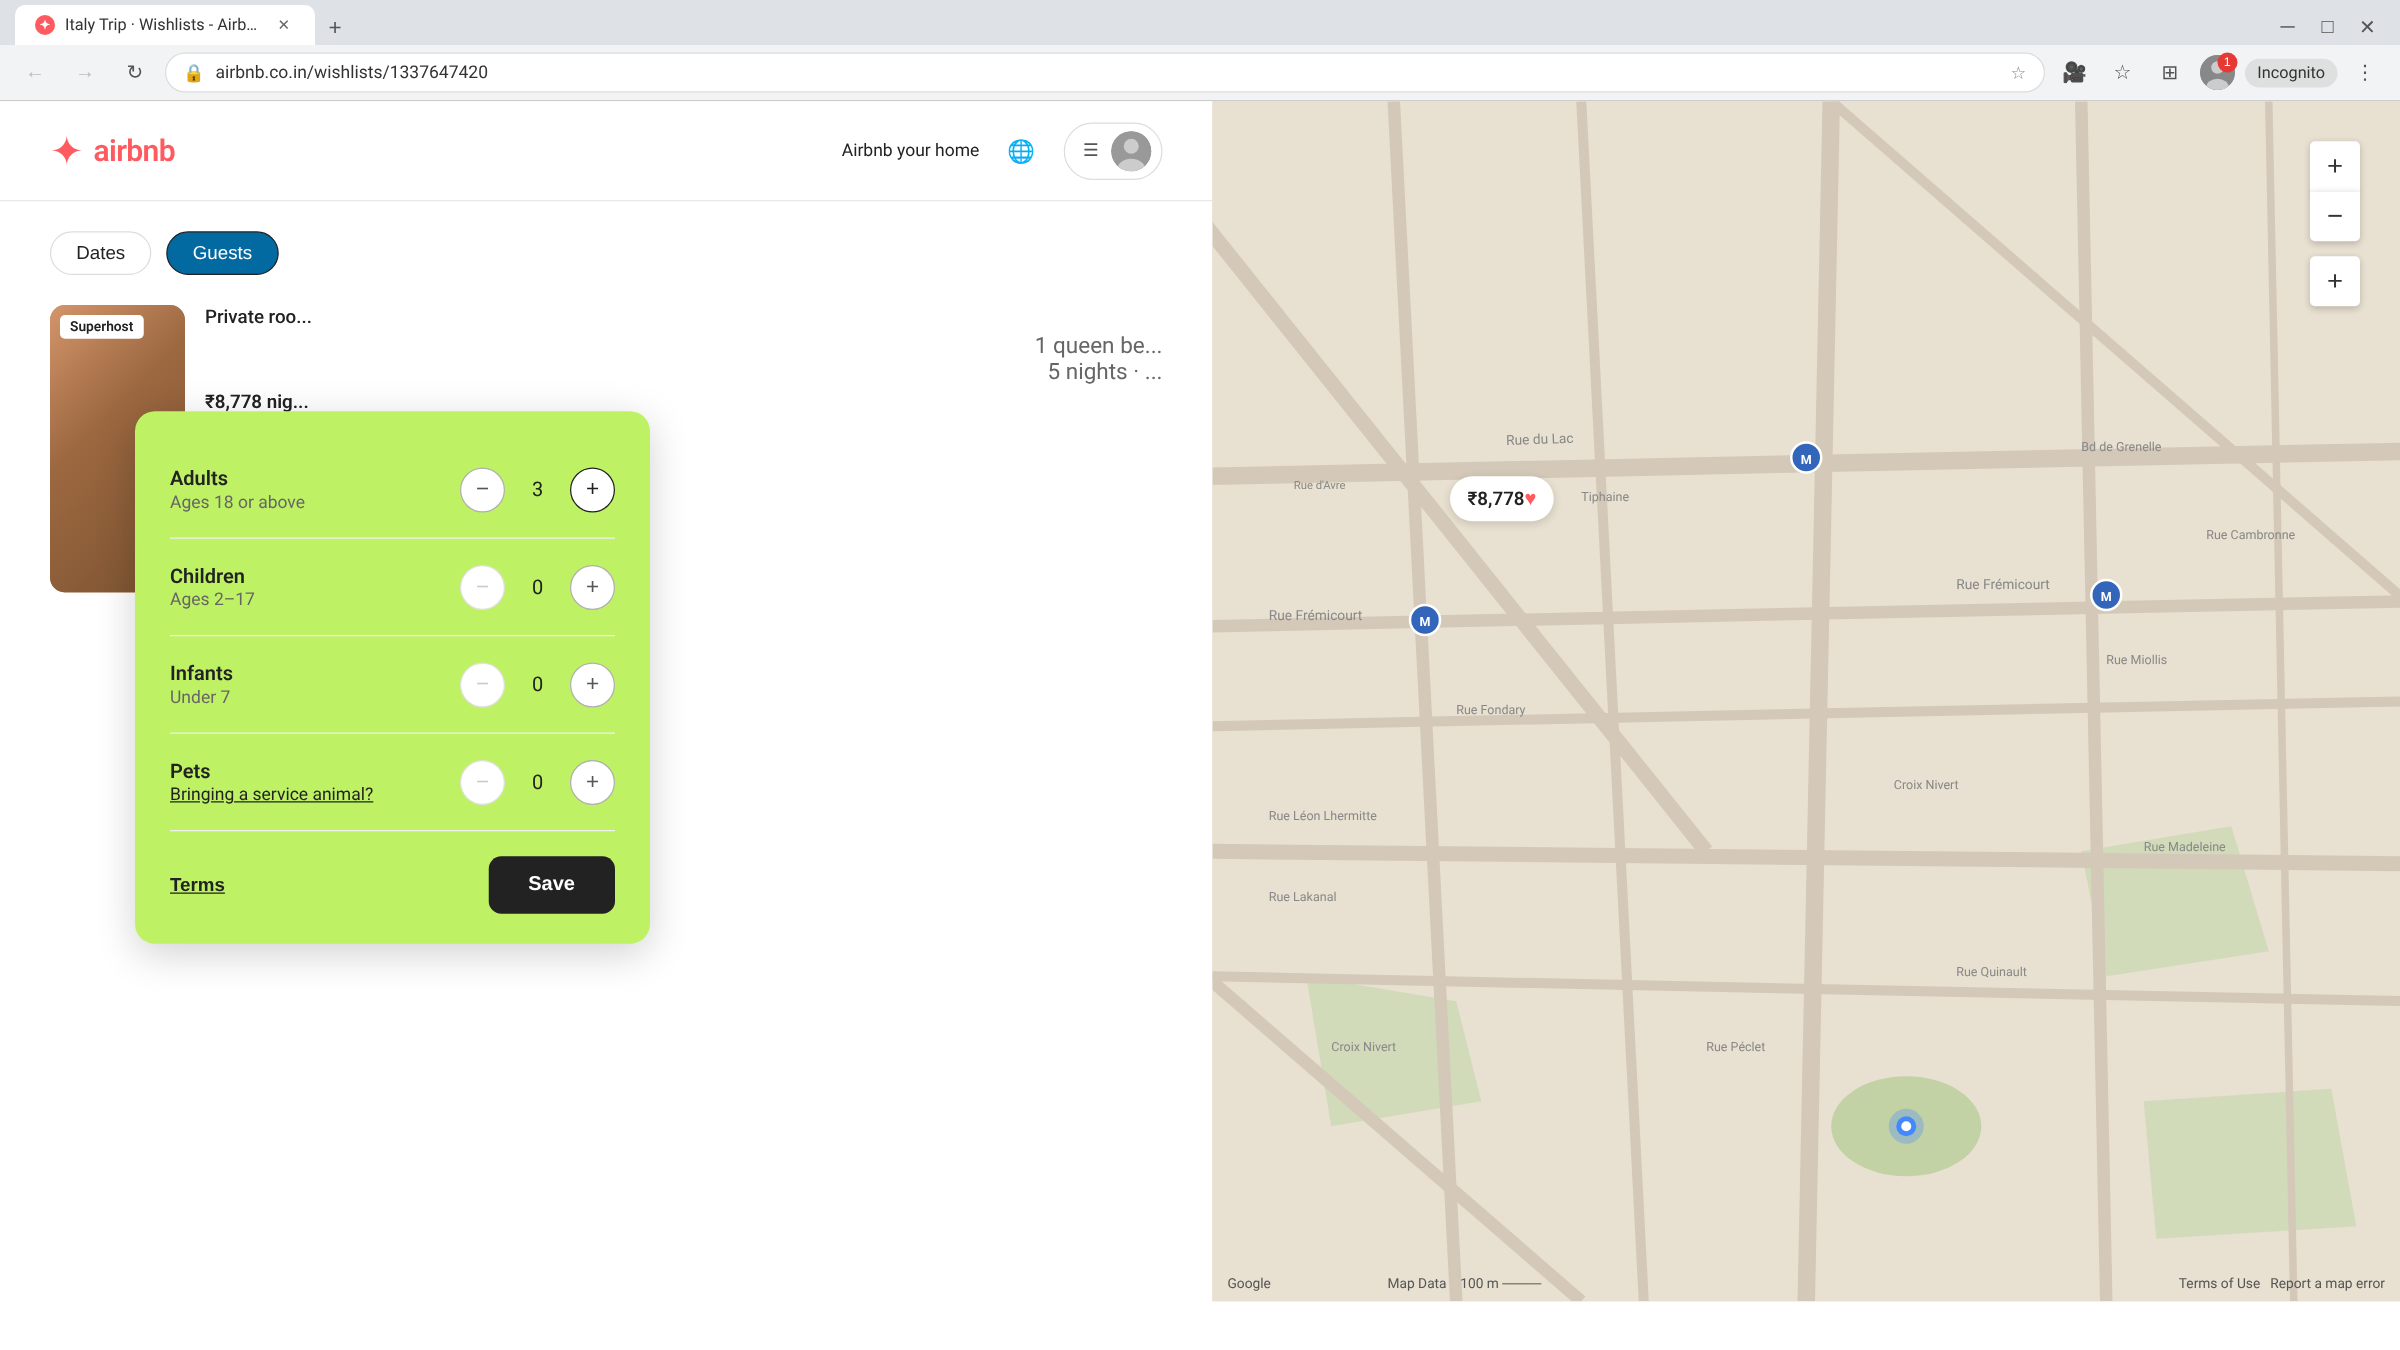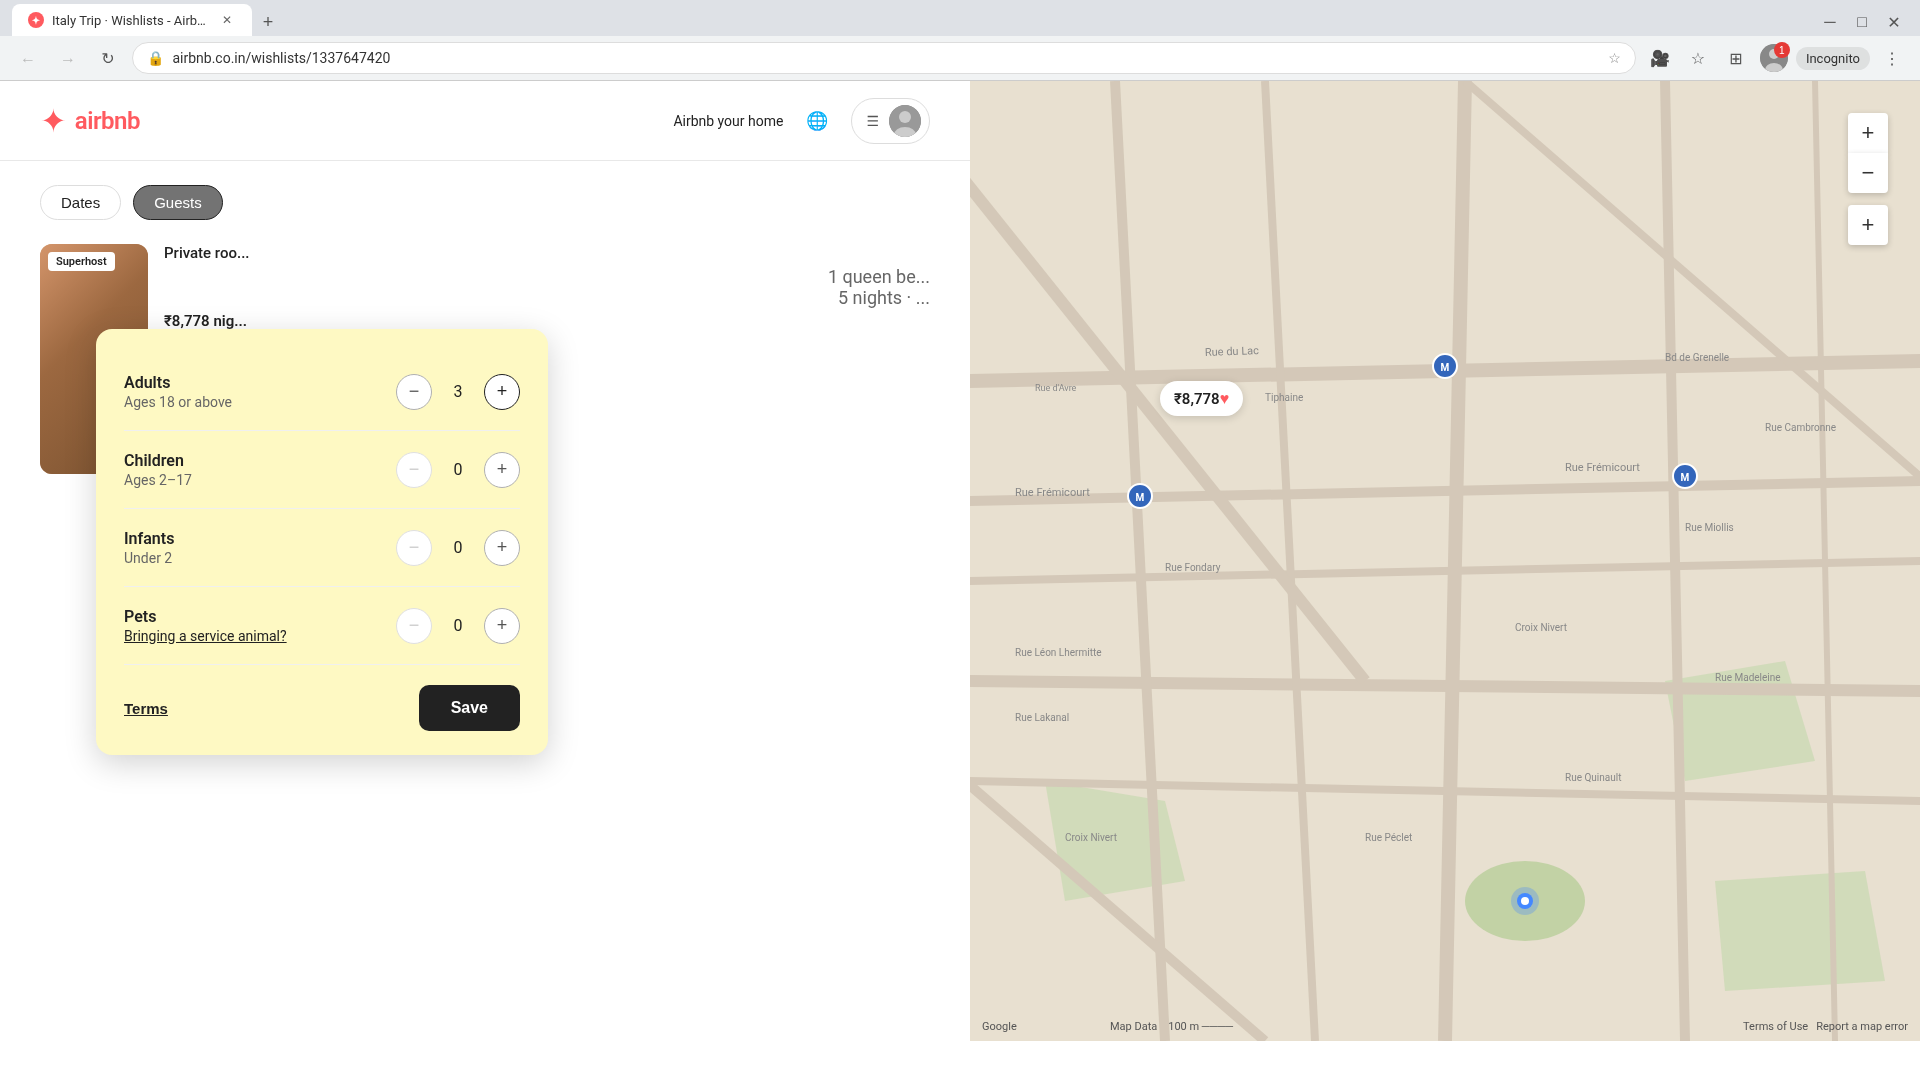--- a/index.html
+++ b/index.html
@@ -263,7 +263,7 @@
       color: #222;
     }
     .filter-tab.active {
-      background: #737373;
+      background: #0369a1;
       color: #fff;
       border-color: #222;
     }

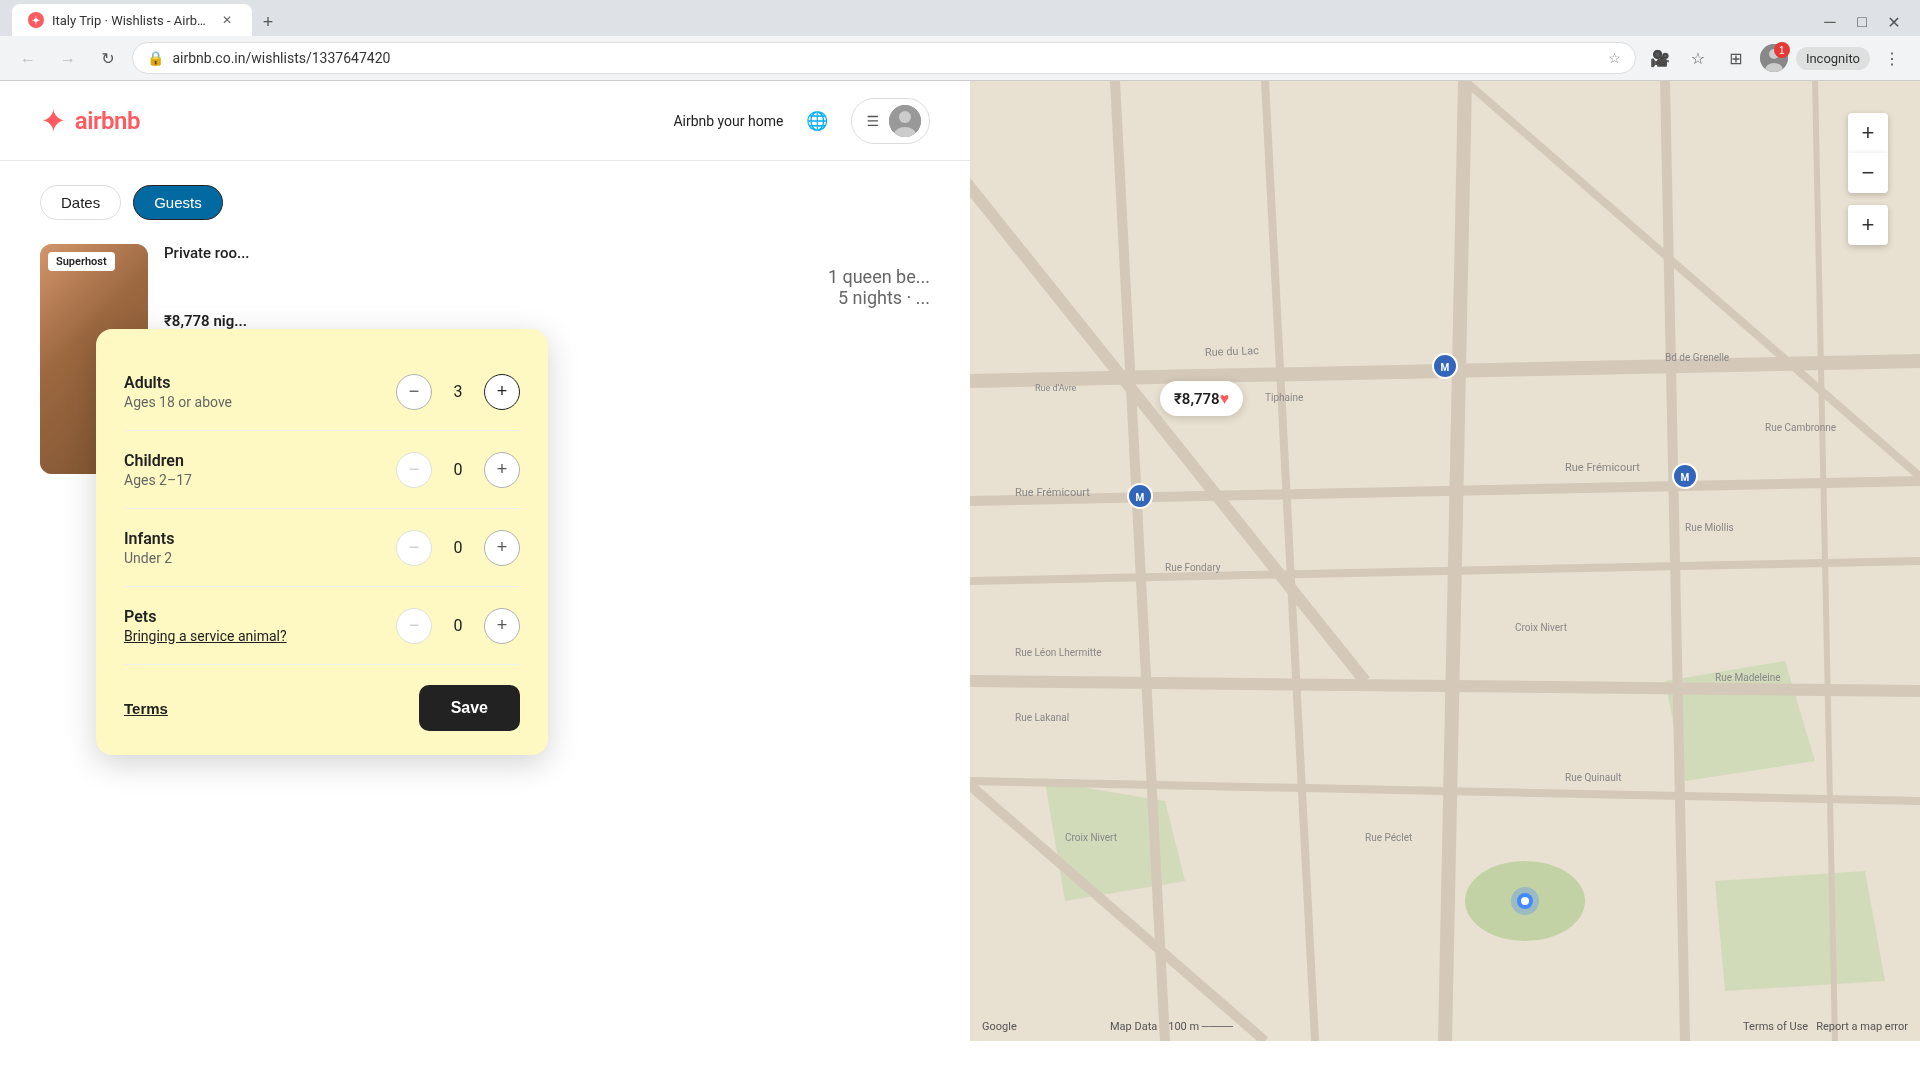--- a/index.html
+++ b/index.html
@@ -272,9 +272,9 @@
     .guest-dropdown {
       position: absolute;
       top: 248px;
-      left: 96px;
-      width: 452px;
-      background: #fef9c3;
+      left: 108px;
+      width: 412px;
+      background: #bef264;
       border-radius: 16px;
       box-shadow: 0 8px 32px rgba(0,0,0,0.18);
       padding: 24px 28px;

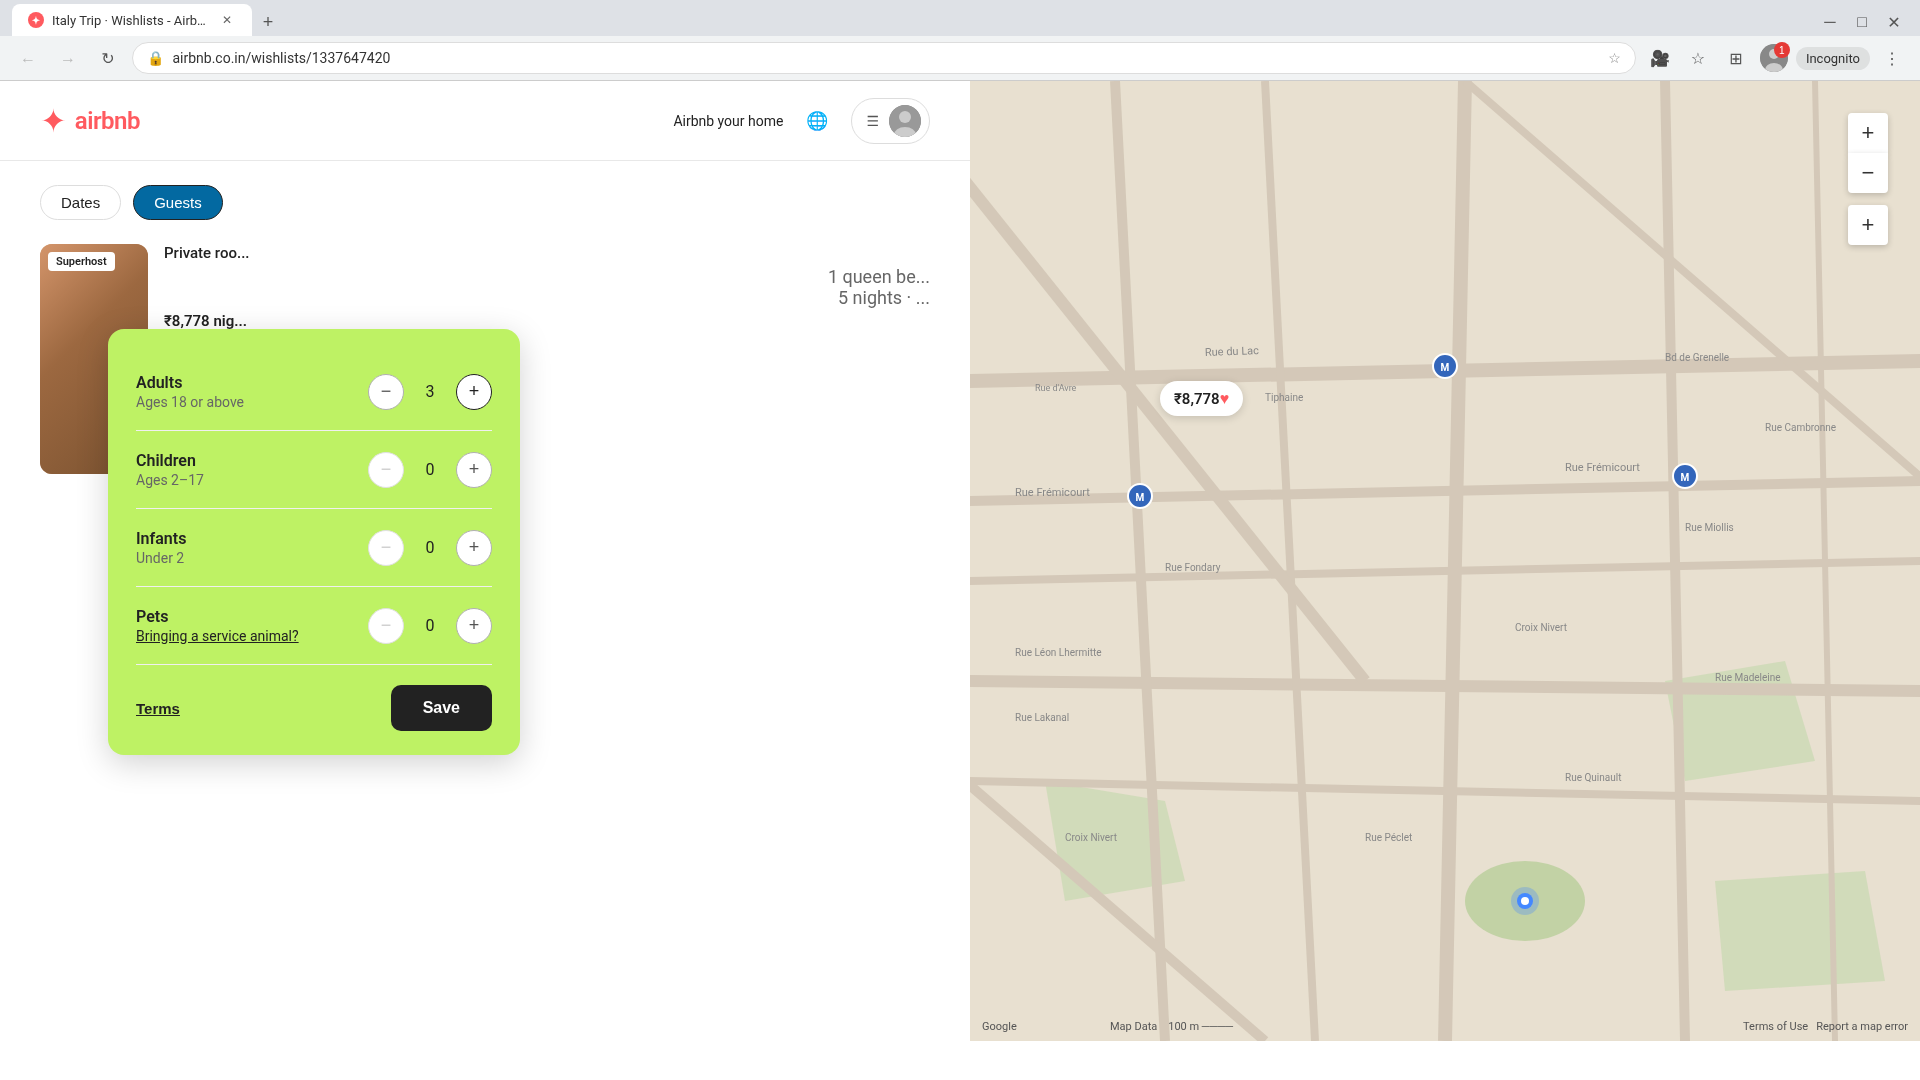--- a/index.html
+++ b/index.html
@@ -620,7 +620,7 @@
       <div class="guest-row">
         <div class="guest-info">
           <div class="guest-type">Infants</div>
-          <div class="guest-desc">Under 2</div>
+          <div class="guest-desc">Under 7</div>
         </div>
         <div class="guest-controls">
           <button class="count-btn disabled">−</button>

